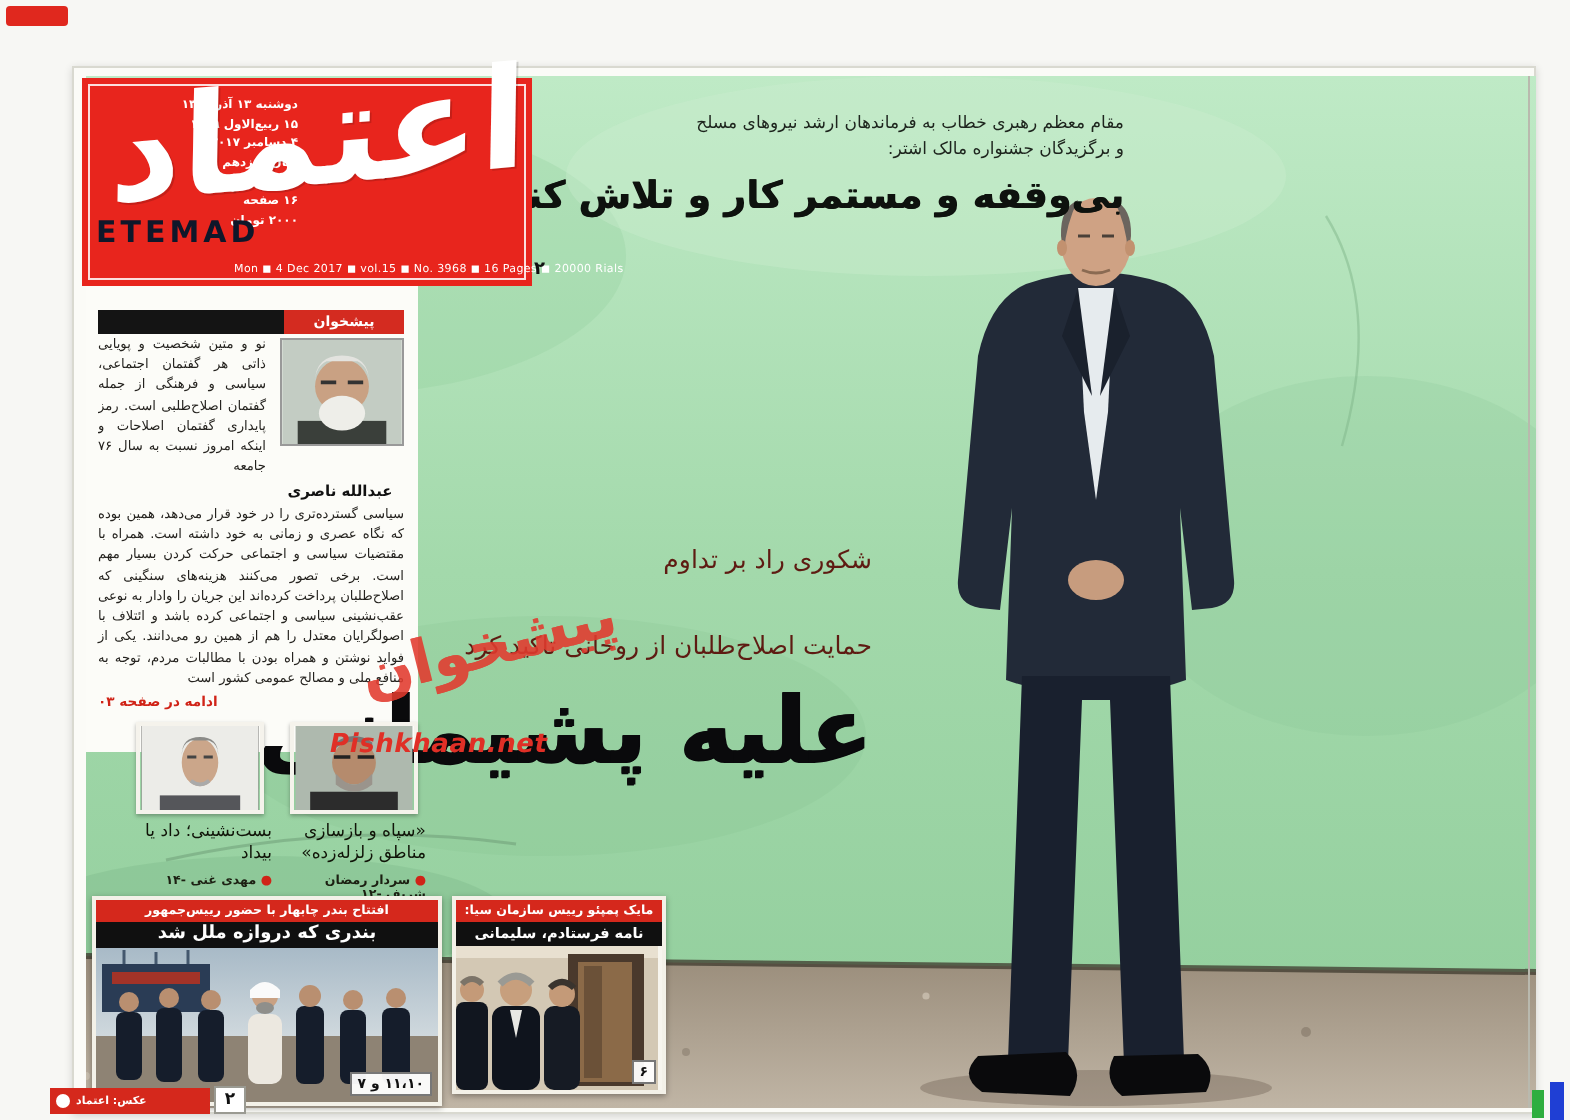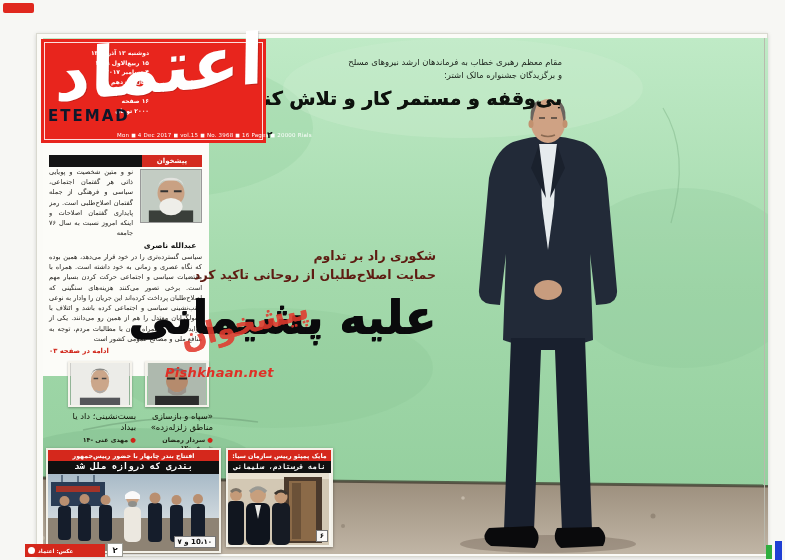--- a/index.html
+++ b/index.html
@@ -40,7 +40,7 @@
 
   
   .mainstory { position:absolute; right:331px; top:213px; text-align:right; z-index:4; }
-  .ms-kicker { font-size:12.5px; font-weight:700; color:#5e1b12; line-height:1.5; }
+  .ms-kicker { font-size:12.5px; font-weight:400; color:#5e1b12; line-height:1.5;margin-top:24px; }
   .ms-headline { margin-top:6px; font-size:46px; font-weight:900; color:#0a0a0c; line-height:1.15;
                  text-shadow:.8px 0 0 #0a0a0c, 0 .5px 0 #0a0a0c;margin-left:11px; }
 

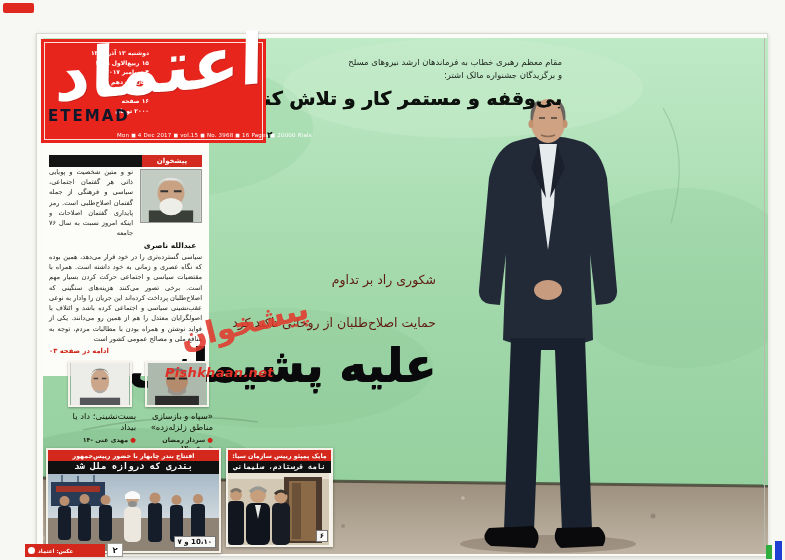--- a/index.html
+++ b/index.html
@@ -80,7 +80,7 @@
   .bstory1 { left:9px; top:414px; width:175px; }
   .bstory2 { left:189px; top:414px; width:107px; }
   .b-red { background:#d5281c; color:#fff; font-weight:bold; text-align:center; height:11px; line-height:11px; font-size:6.3px; }
-  .b-black { background:#101010; color:#fff; font-weight:900; text-align:center;font-family:Liberation Mono, monospace; }
+  .b-black { background:#101010; color:#fff; font-weight:900; text-align:center; }
   .bstory1 .b-black { height:13px; line-height:13px; font-size:9px; }
   .bstory2 .b-black { height:12px; line-height:12px; font-size:7.3px; letter-spacing:-.2px; }
   .b-photo { position:relative; }

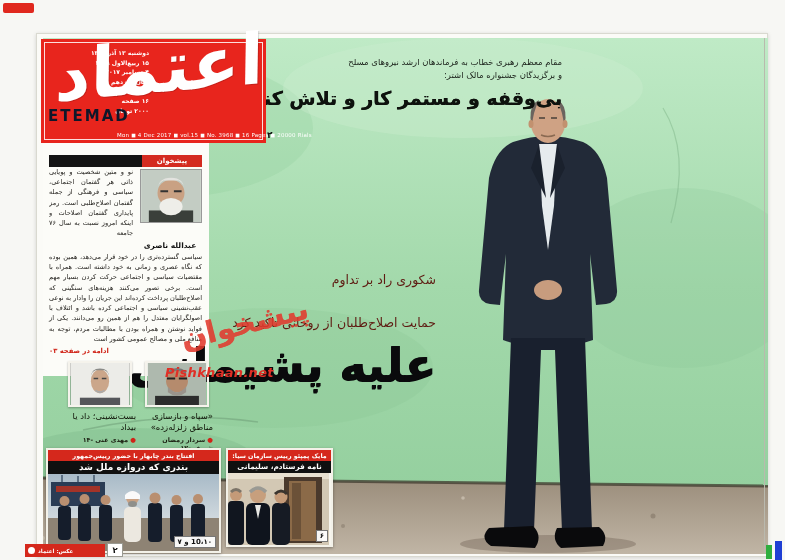--- a/index.html
+++ b/index.html
@@ -281,7 +281,7 @@
           <path d="M77,21 Q84.5,13 92,21 L92,25 L77,25 Z" fill="#fafafa"></path>
           <ellipse cx="84.5" cy="30" rx="4.5" ry="3" fill="#8f8f8b"></ellipse>
         </svg>
-        <div class="b-pages">10،۱۰ و ۷</div>
+        <div class="b-pages">۱۱،۱۰ و ۷</div>
       </div>
     </div>
 

